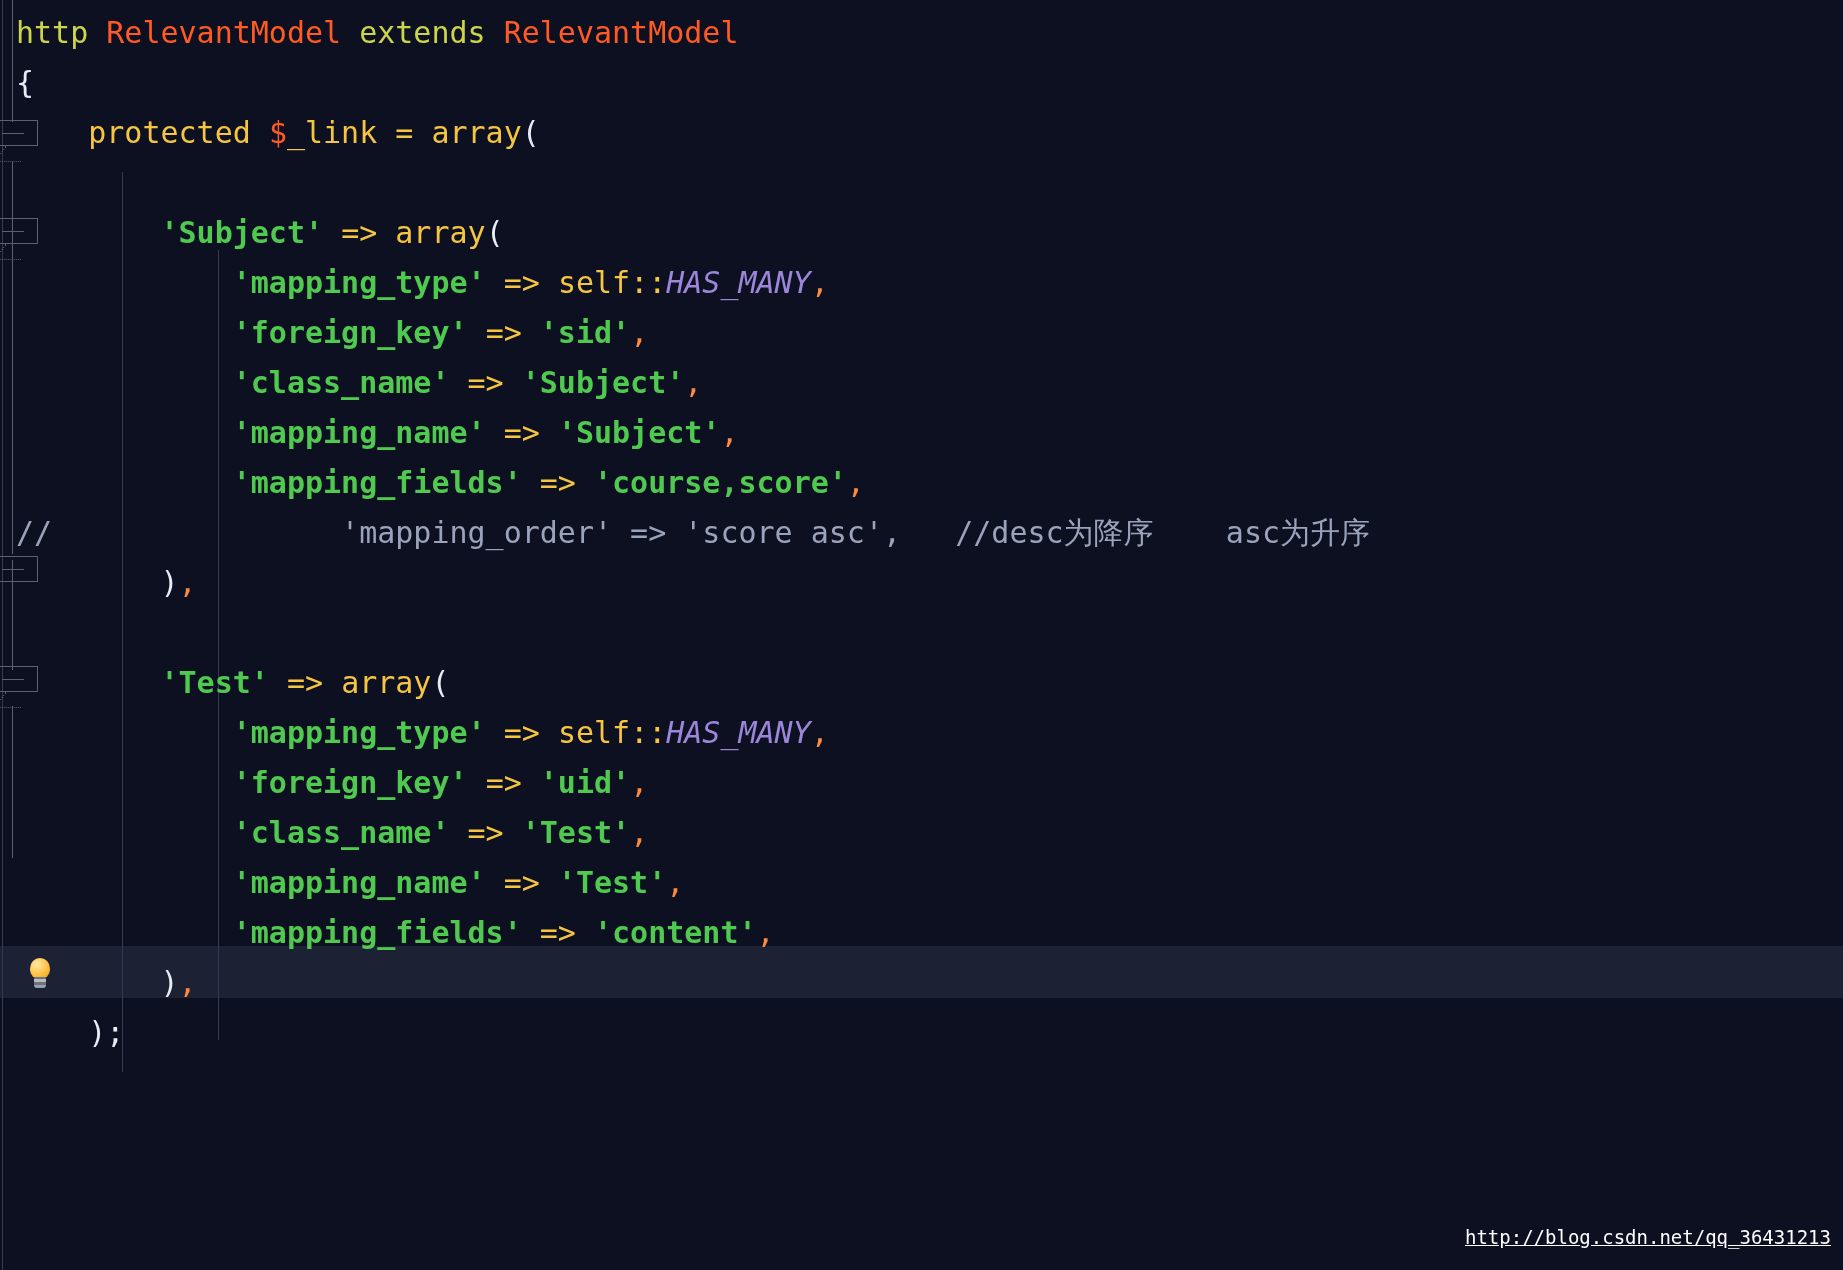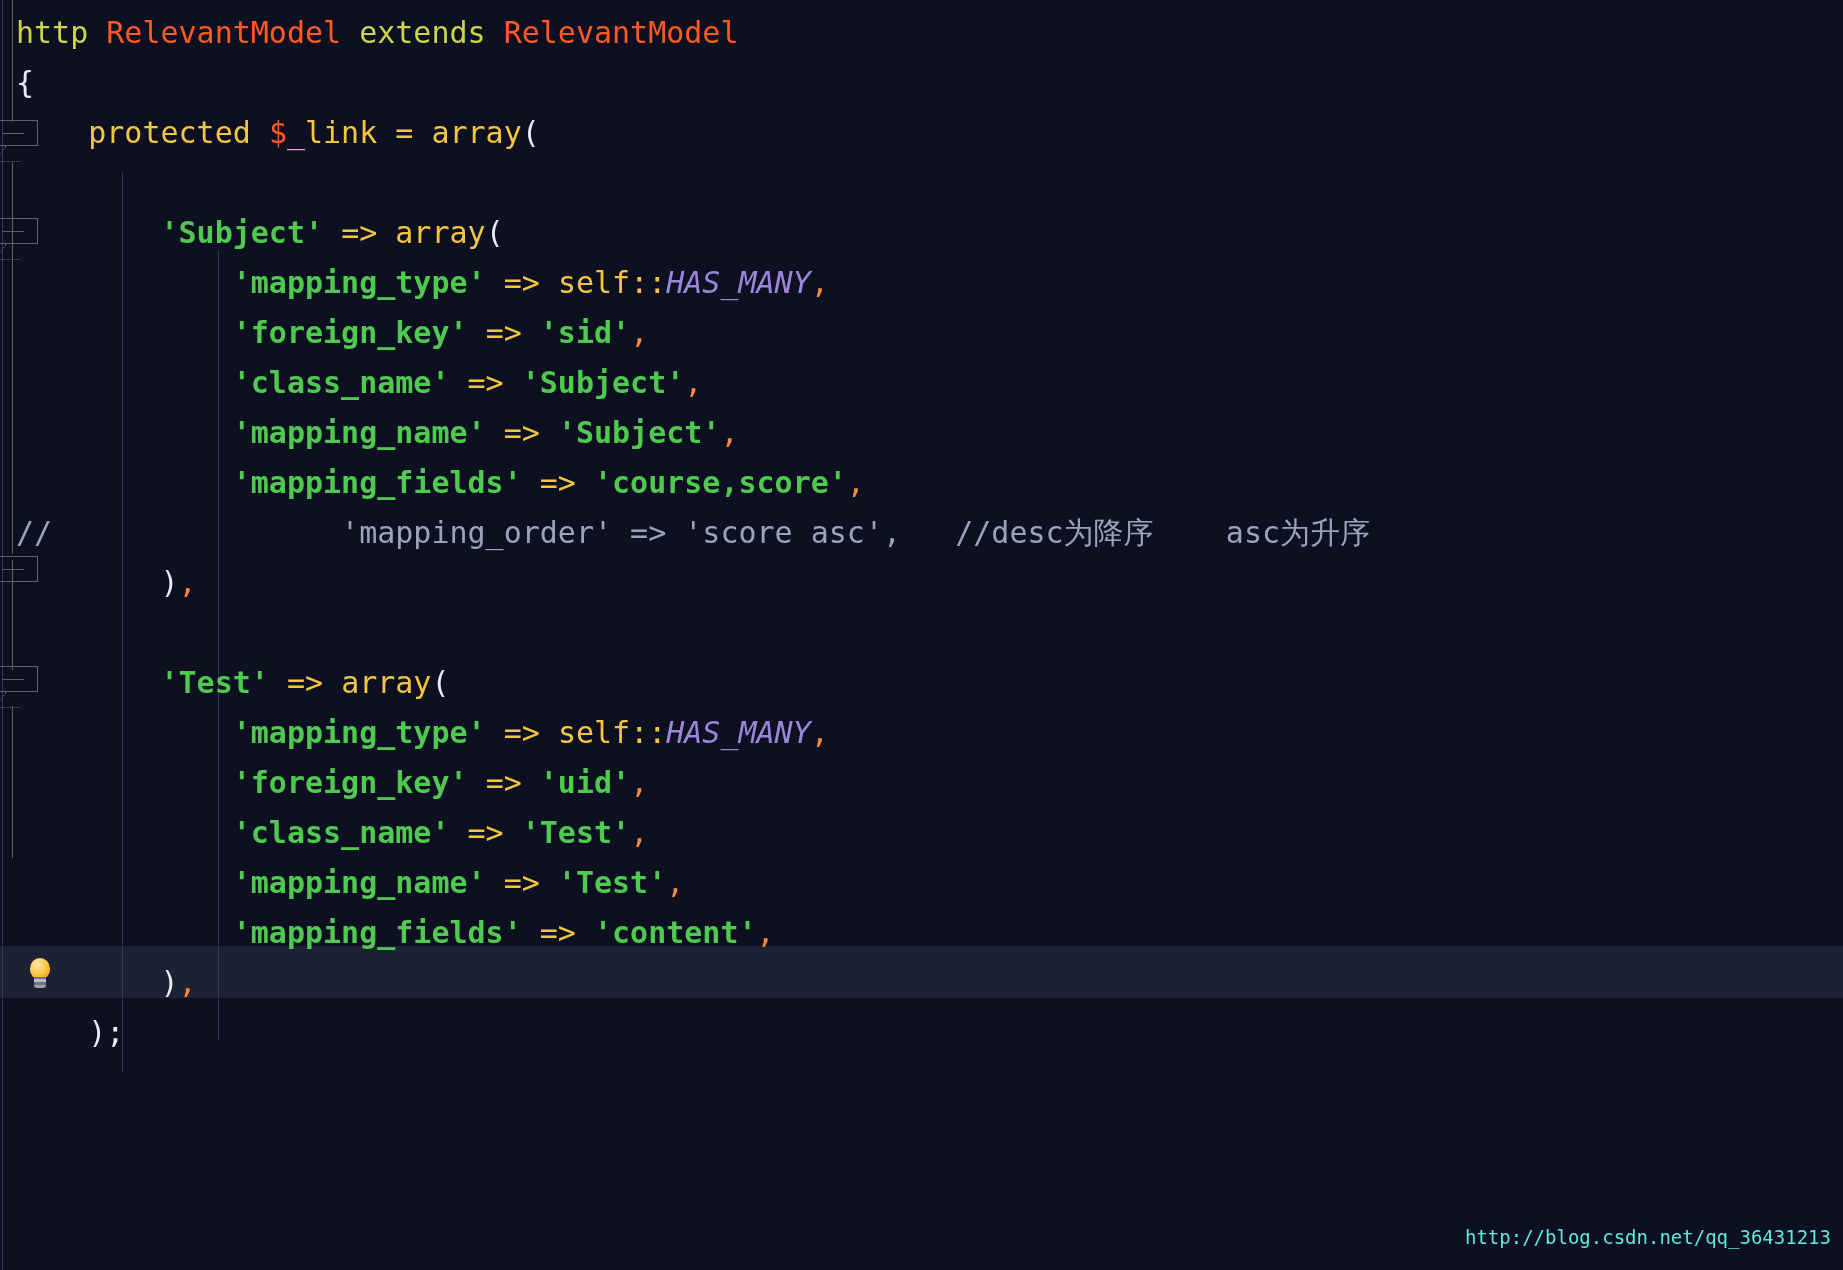--- a/index.html
+++ b/index.html
@@ -135,11 +135,12 @@
     position: absolute;
     right: 12px;
     bottom: 8px;
-    color: #5eead4;
+    color: #ffffff;
     font-size: 19px;
     font-family: "DejaVu Sans Mono", "Liberation Mono", monospace;
     z-index: 5;
     white-space: pre;
+    text-decoration: underline;
   }
 </style>
 </head>

